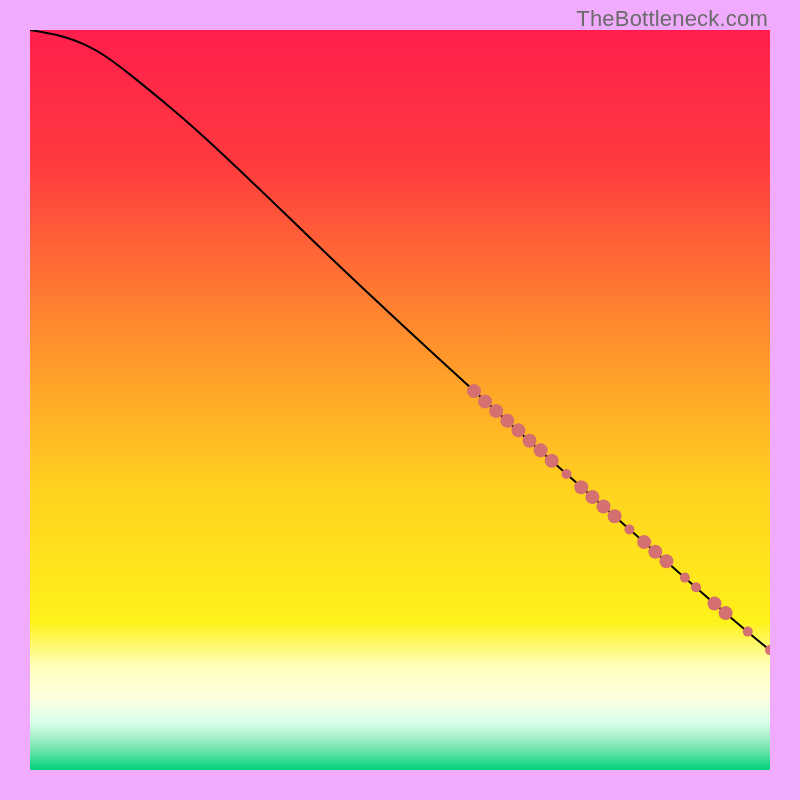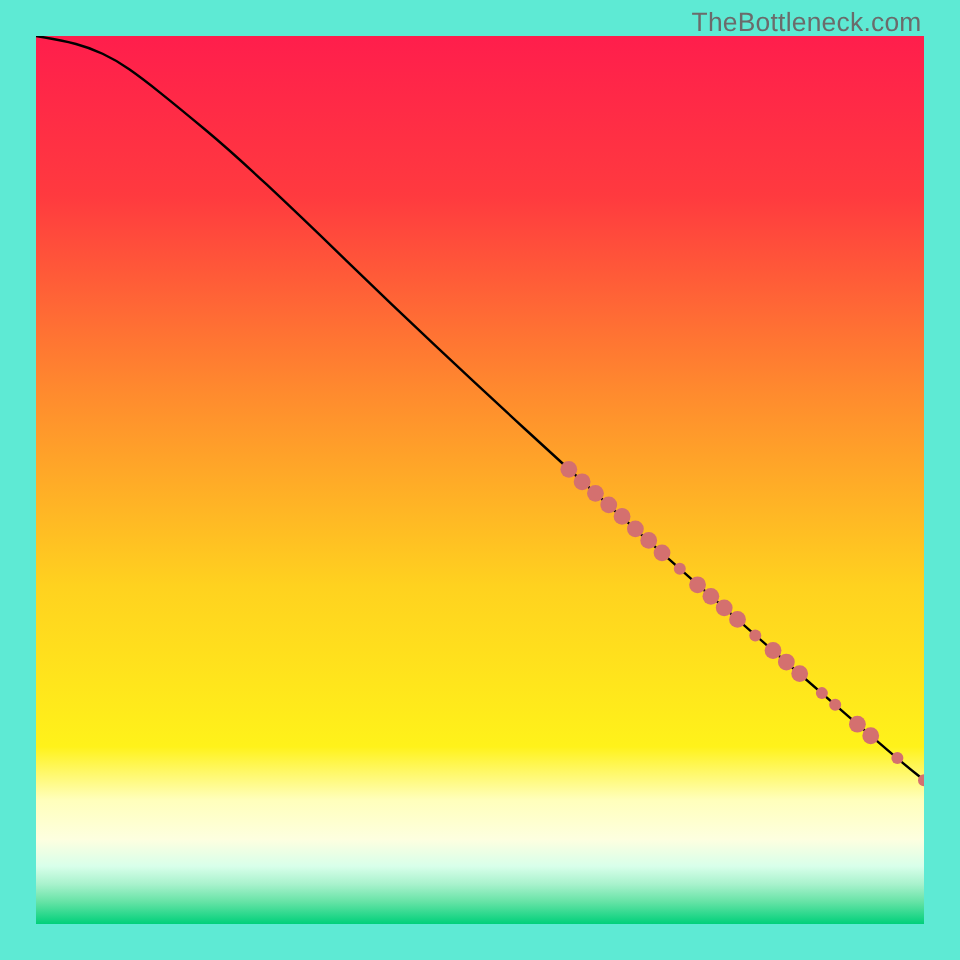--- a/index.html
+++ b/index.html
@@ -15,7 +15,7 @@
     position: relative;
     width: 800px;
     height: 800px;
-    background: #5eead4;
+    background: #f0abfc;
   }
   .plot {
     position: absolute;

